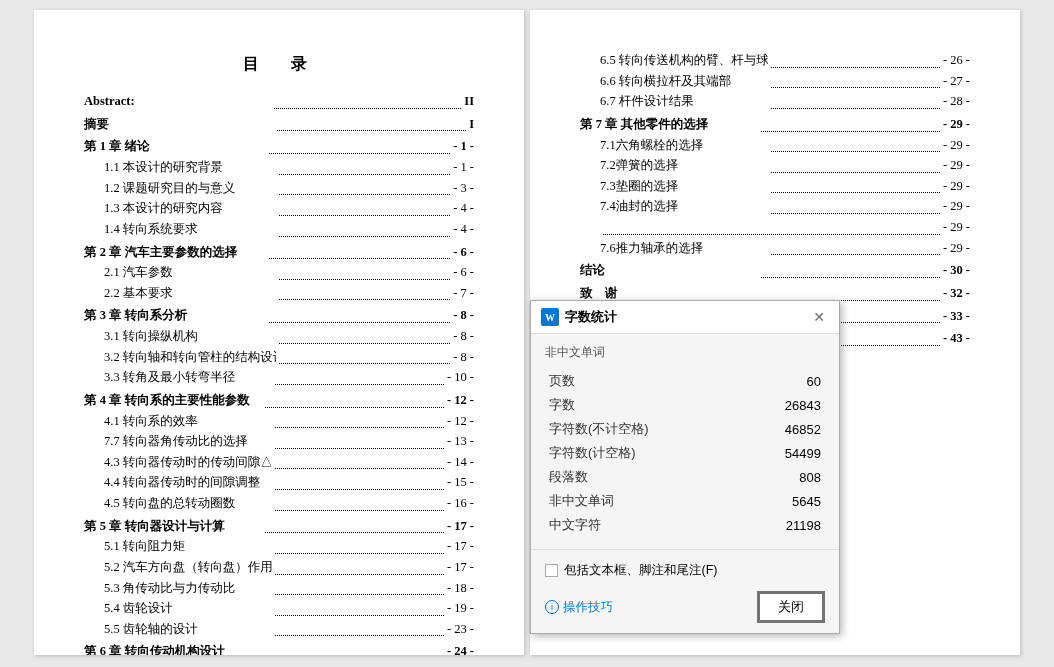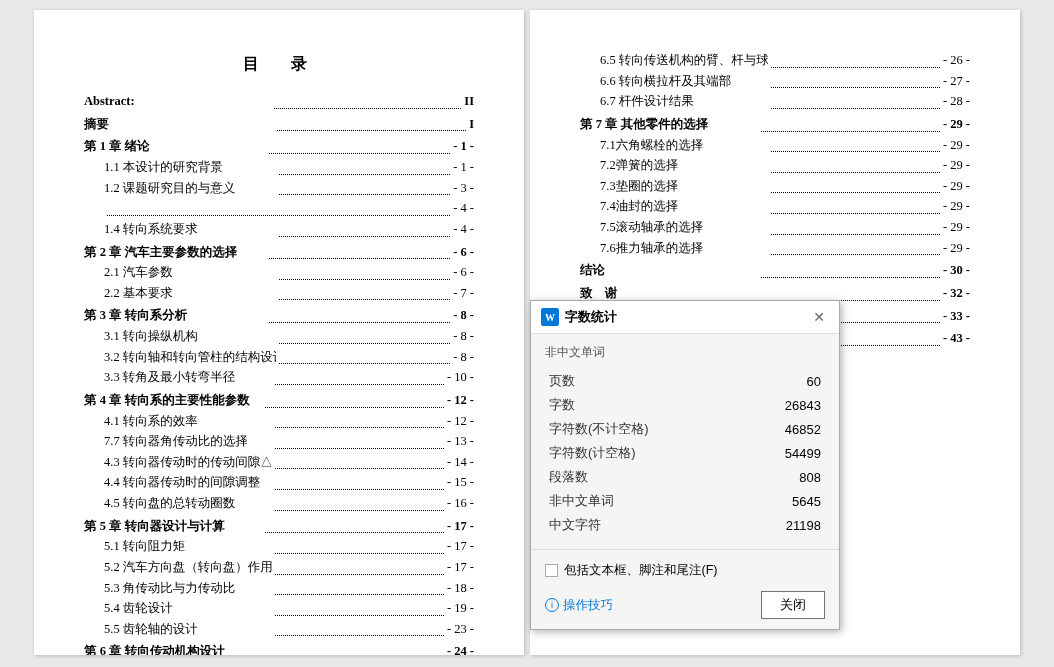--- a/index.html
+++ b/index.html
@@ -274,6 +274,7 @@
           <span class="toc-page">- 3 -</span>
         </div>
         <div class="toc-line toc-indent1">
+          <span class="toc-text">1.3 本设计的研究内容</span>
           <span class="toc-dots"></span>
           <span class="toc-page">- 4 -</span>
         </div>

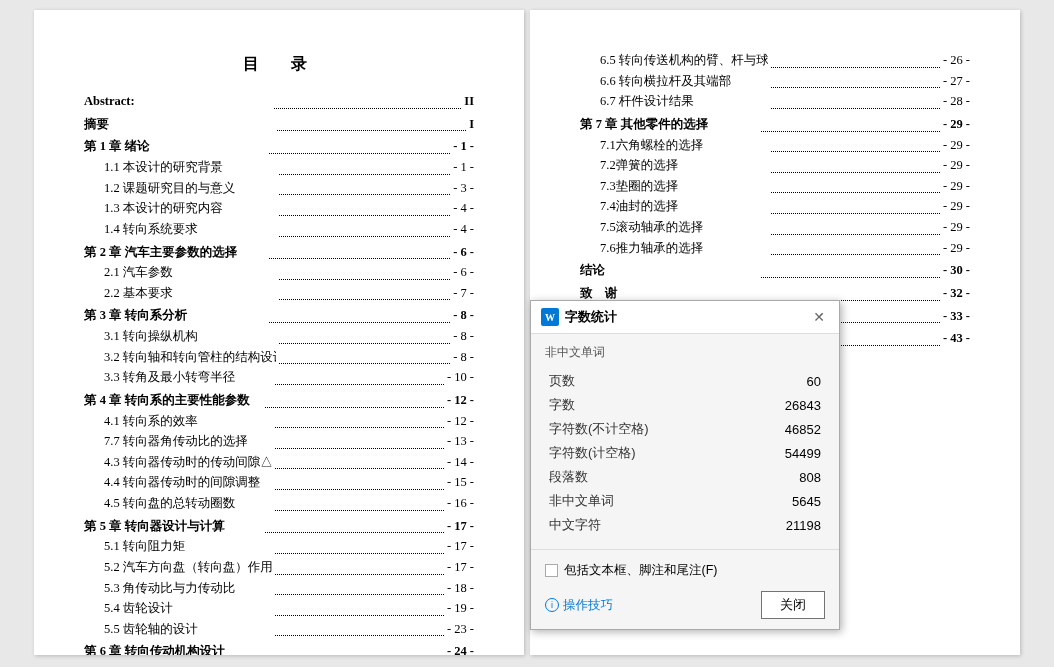--- a/index.html
+++ b/index.html
@@ -429,7 +429,6 @@
           <span class="toc-page">- 29 -</span>
         </div>
         <div class="toc-line toc-indent1">
-          <span class="toc-text">7.5滚动轴承的选择</span>
           <span class="toc-dots"></span>
           <span class="toc-page">- 29 -</span>
         </div>

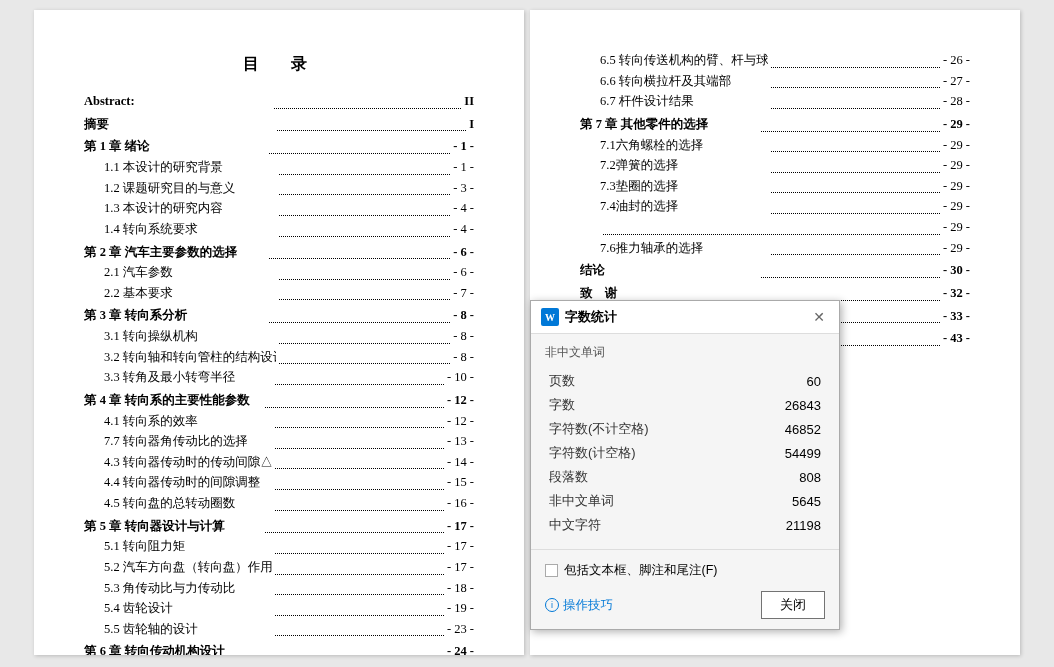--- a/index.html
+++ b/index.html
@@ -233,7 +233,7 @@
 
     .close-btn {
       background: #fff;
-      border: 1px solid #737373;
+      border: 3px solid #737373;
       padding: 4px 18px;
       font-size: 13px;
       cursor: pointer;

